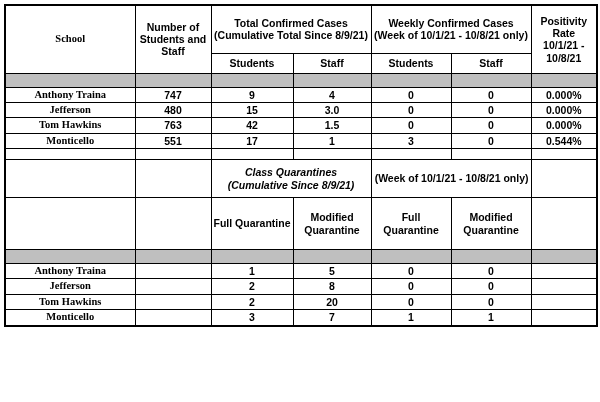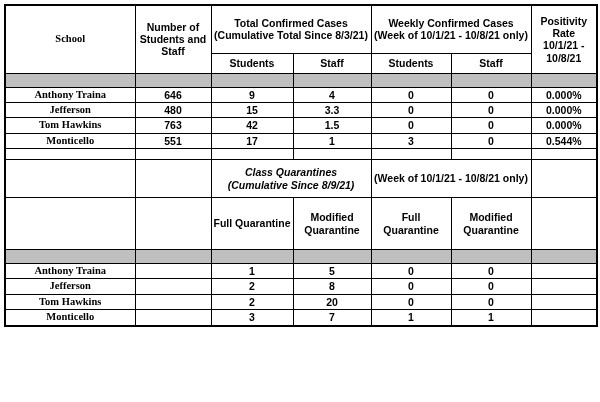--- a/index.html
+++ b/index.html
@@ -77,7 +77,7 @@
       <tr>
         <td rowspan="2" class="hdr school-name tall">School</td>
         <td rowspan="2" class="hdr tall">Number of Students and Staff</td>
-        <td colspan="2" class="hdr" style="height:48px;">Total Confirmed Cases (Cumulative Total Since 8/3/21)</td>
+        <td colspan="2" class="hdr" style="height:48px;">Total Confirmed Cases (Cumulative Total Since 8/9/21)</td>
         <td colspan="2" class="hdr" style="height:48px;margin-left:28px;">Weekly Confirmed Cases (Week of 10/1/21 - 10/8/21 only)</td>
         <td rowspan="2" class="hdr tall">Positivity Rate 10/1/21 - 10/8/21</td>
       </tr>

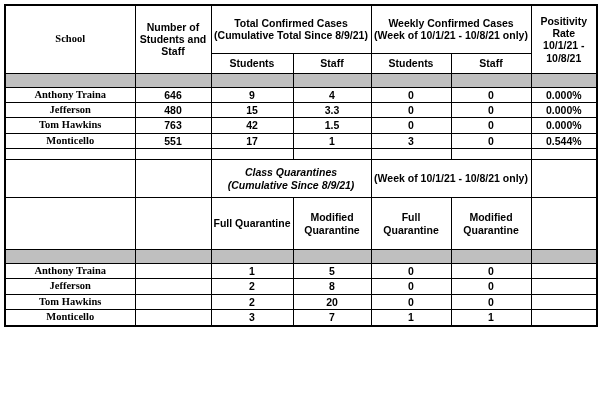--- a/index.html
+++ b/index.html
@@ -101,7 +101,7 @@
 
       <tr>
         <td class="school-name">Anthony Traina</td>
-        <td>646</td>
+        <td>747</td>
         <td>9</td>
         <td>4</td>
         <td>0</td>

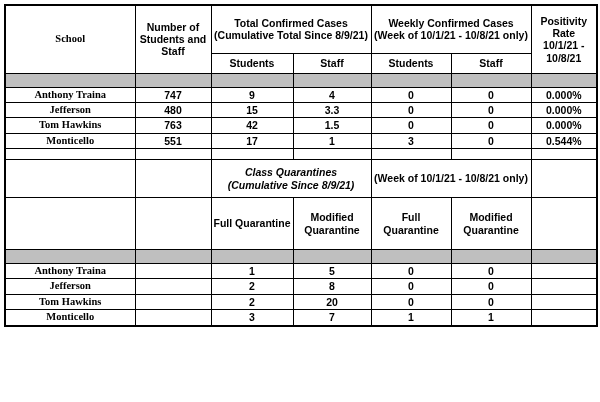--- a/index.html
+++ b/index.html
@@ -112,7 +112,7 @@
         <td class="school-name">Jefferson</td>
         <td>480</td>
         <td>15</td>
-        <td>3.3</td>
+        <td>3.0</td>
         <td>0</td>
         <td>0</td>
         <td>0.000%</td>

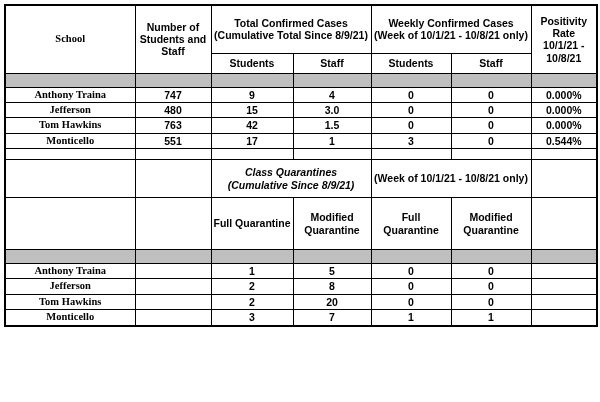--- a/index.html
+++ b/index.html
@@ -150,7 +150,7 @@
         <td></td>
         <td></td>
         <td colspan="2" class="hdr" style="height:38px;font-style:italic;">Class Quarantines (Cumulative Since 8/9/21)</td>
-        <td colspan="2" class="hdr" style="height:38px;">(Week of 10/1/21 - 10/8/21 only)</td>
+        <td colspan="2" class="hdr" style="height:38px;text-align:right;">(Week of 10/1/21 - 10/8/21 only)</td>
         <td></td>
       </tr>
 

